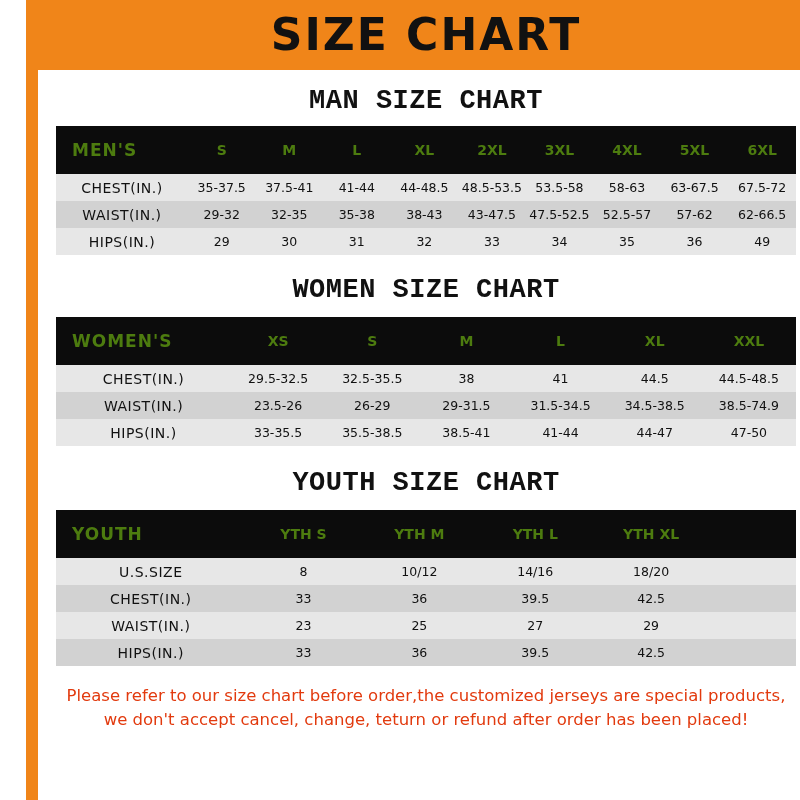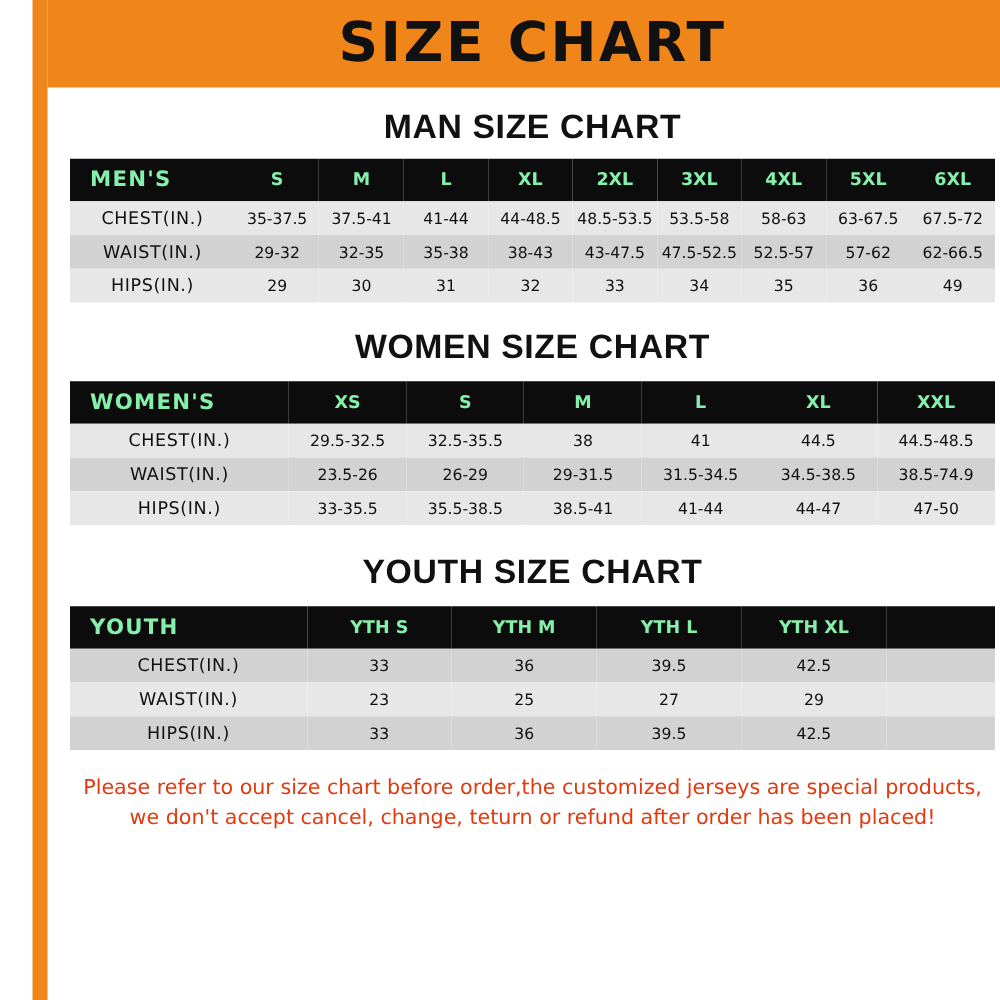--- a/index.html
+++ b/index.html
@@ -43,7 +43,7 @@
   }
   .section-title {
     text-align: center;
-    font-family: Liberation Sans, sans-serif;
+    font-family: Liberation Mono, monospace;
     font-weight: bold;
     font-size: 27px;
     color: #111111;

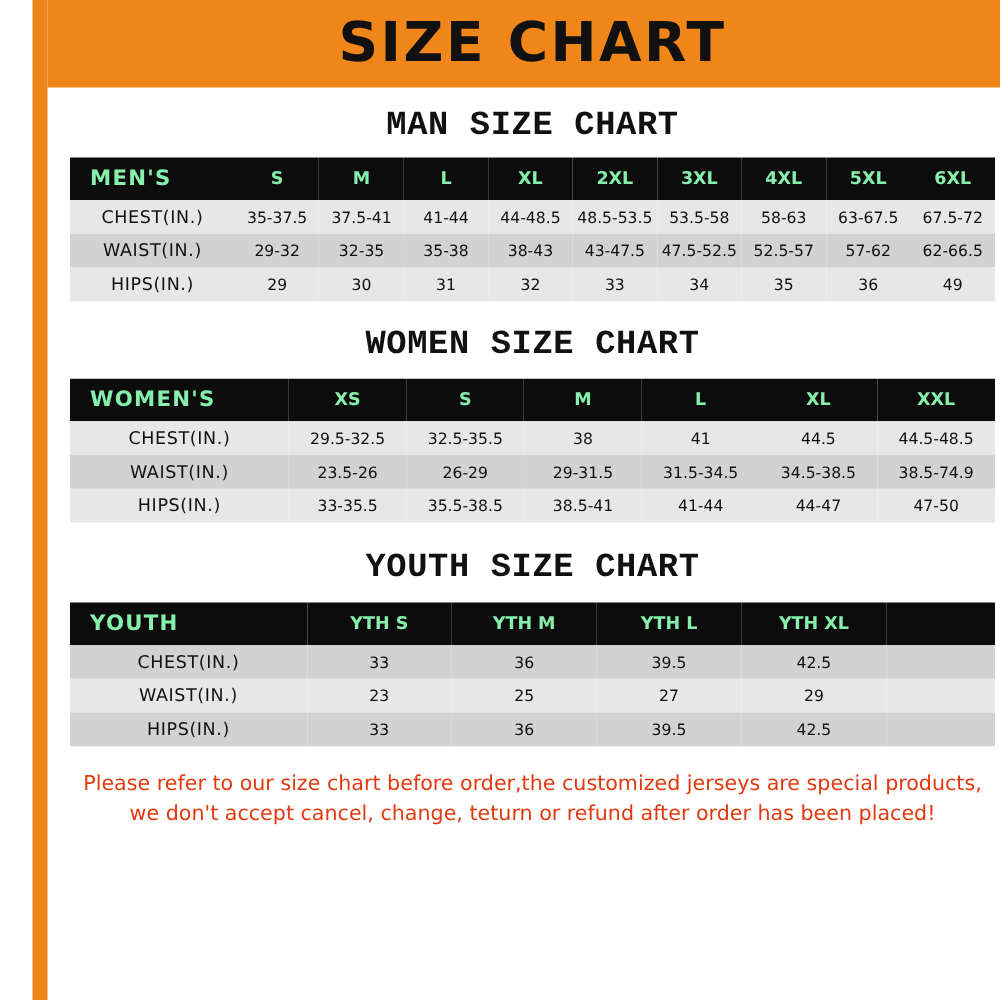--- a/index.html
+++ b/index.html
@@ -70,10 +70,10 @@
   }
   table.size-table thead th {
     background: #0c0c0c;
-    color: #86efac;
+    color: #4d7c0f;
     font-weight: bold;
     font-size: 14px;
-    height: 34px;
+    height: 48px;
   }
   table.size-table thead th.corner {
     text-align: left;

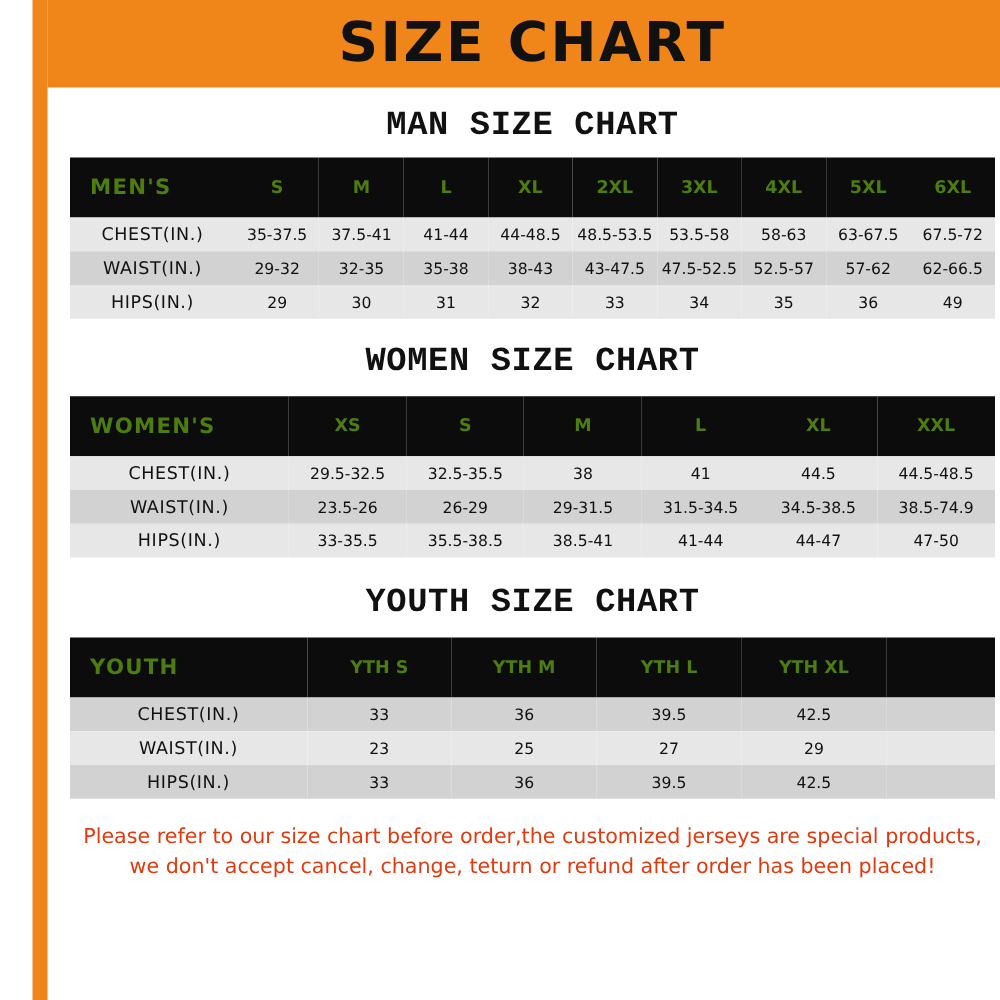--- a/index.html
+++ b/index.html
@@ -231,6 +231,14 @@
         </tr>
       </thead>
       <tbody>
+        <tr class="odd">
+          <td class="rowlabel">U.S.SIZE</td>
+          <td>8</td>
+          <td>10/12</td>
+          <td>14/16</td>
+          <td>18/20</td>
+          <td></td>
+        </tr>
         <tr class="even">
           <td class="rowlabel">CHEST(IN.)</td>
           <td>33</td>

